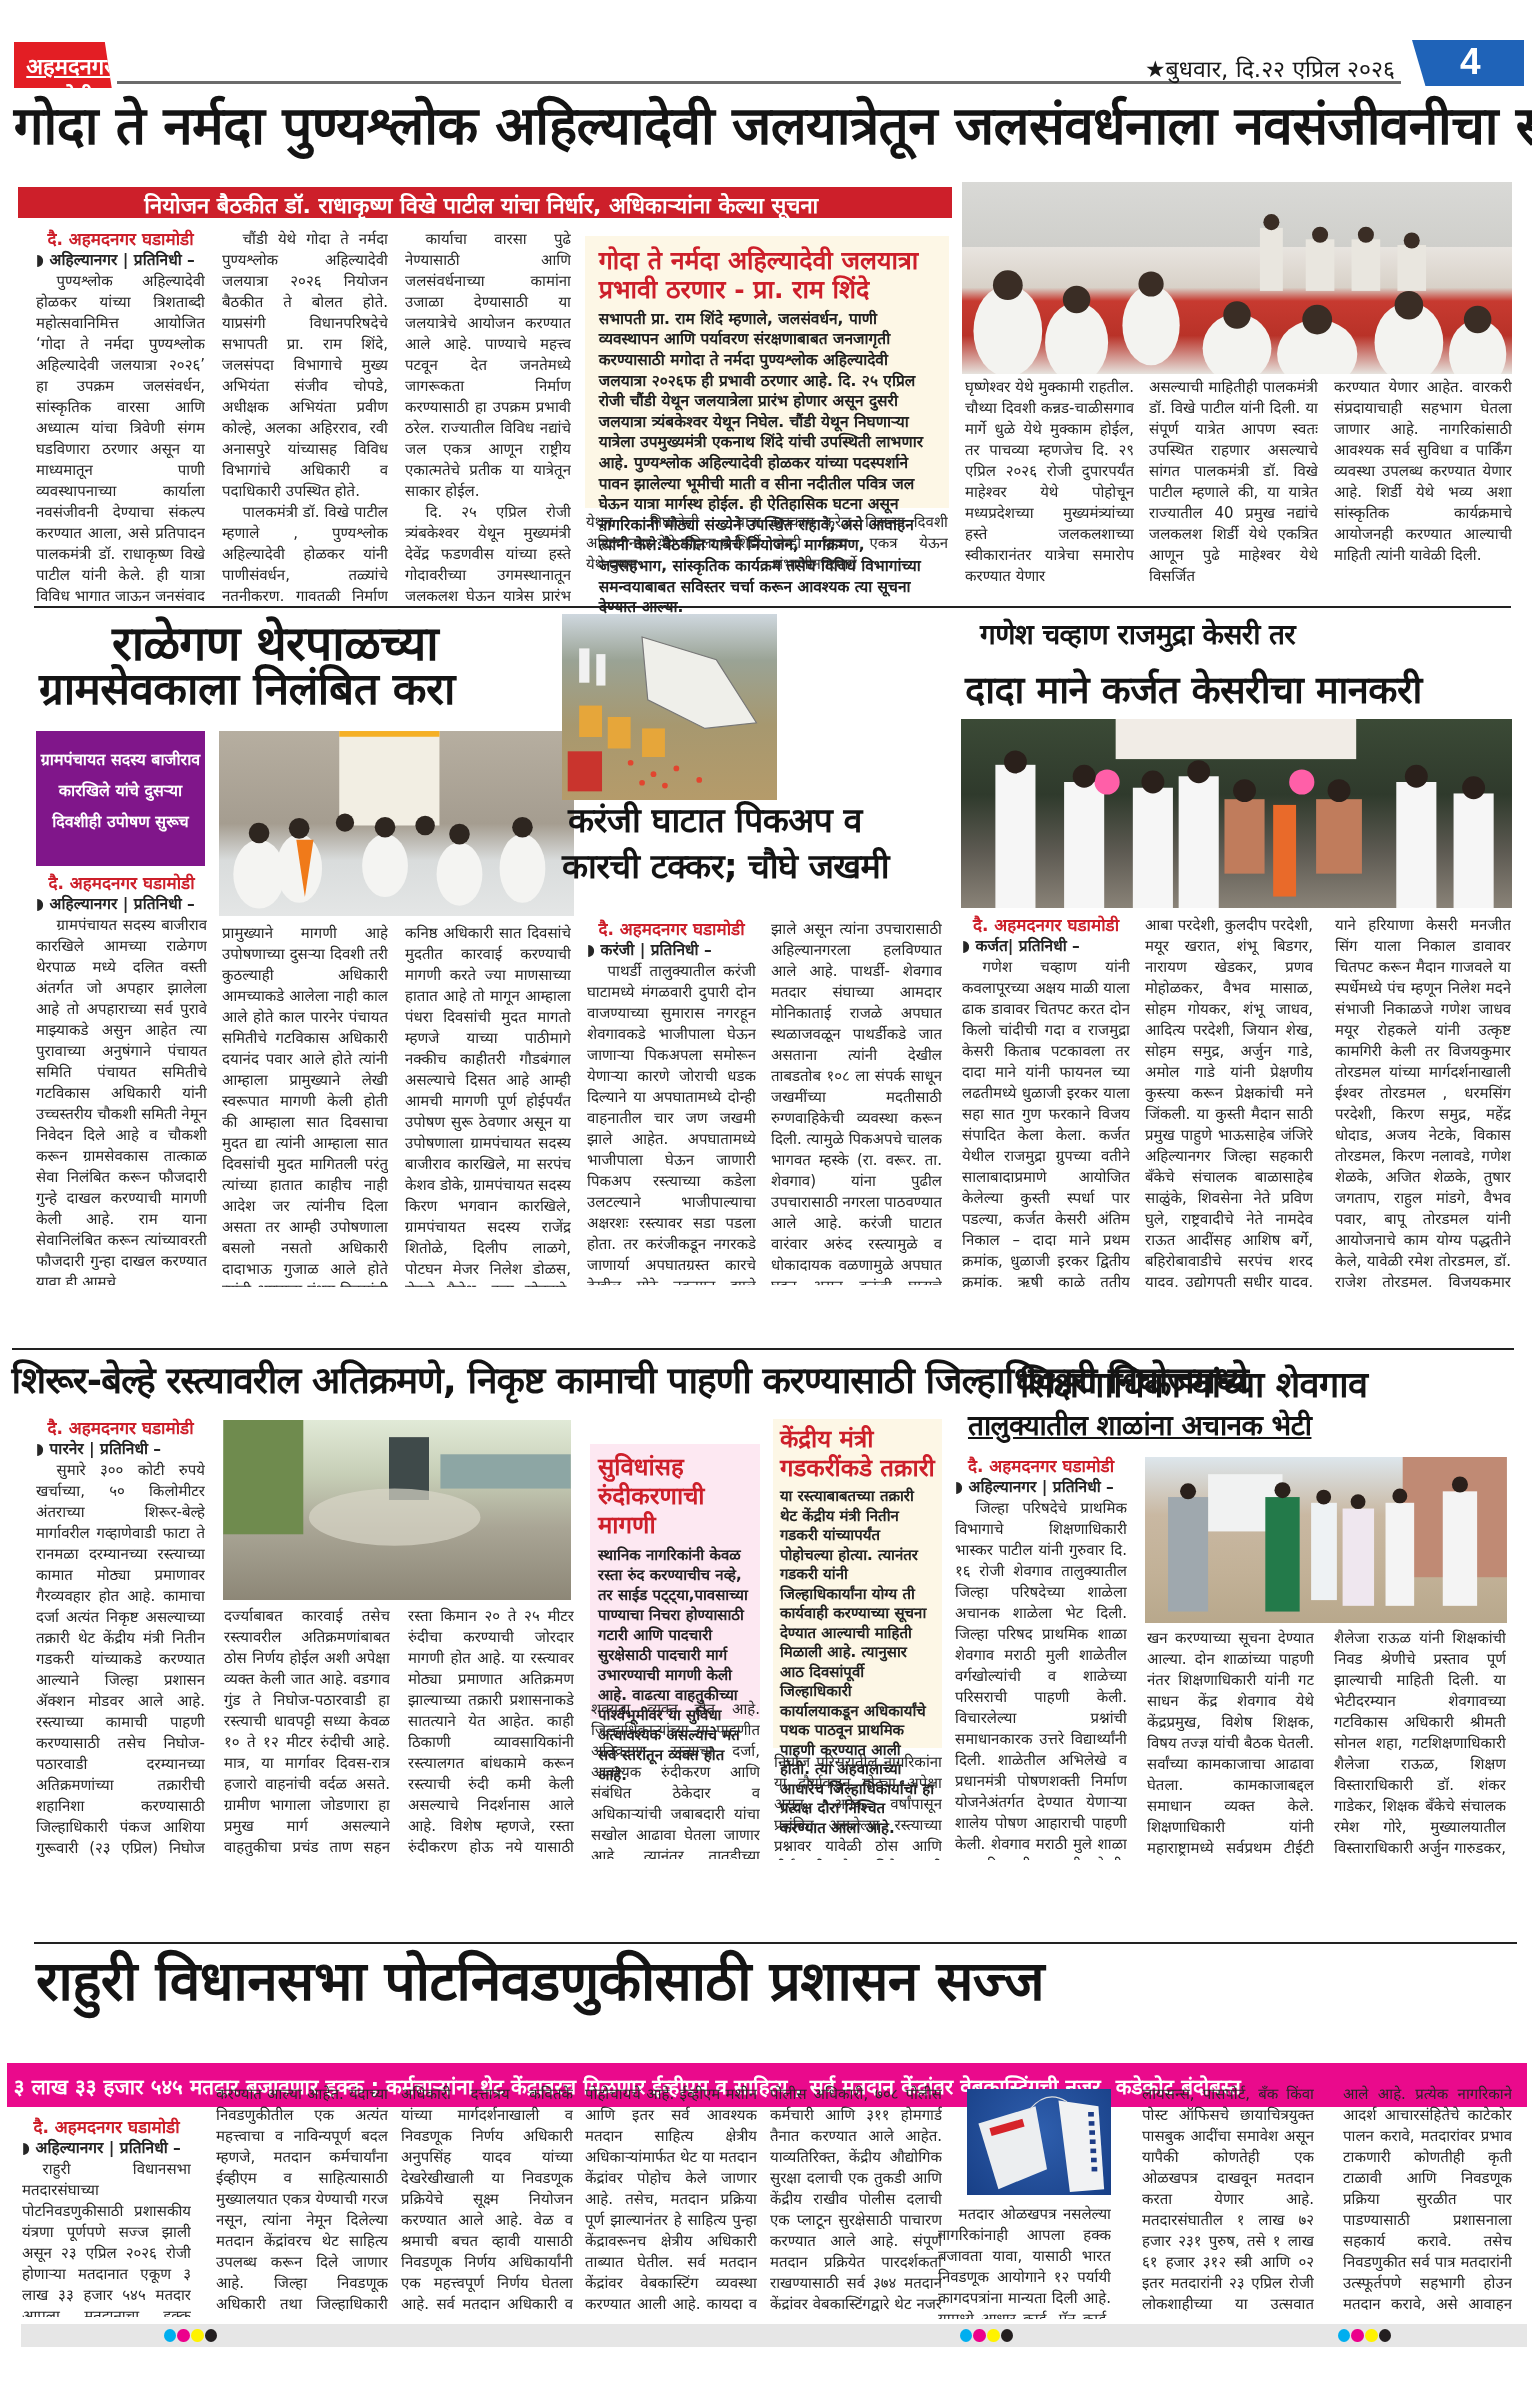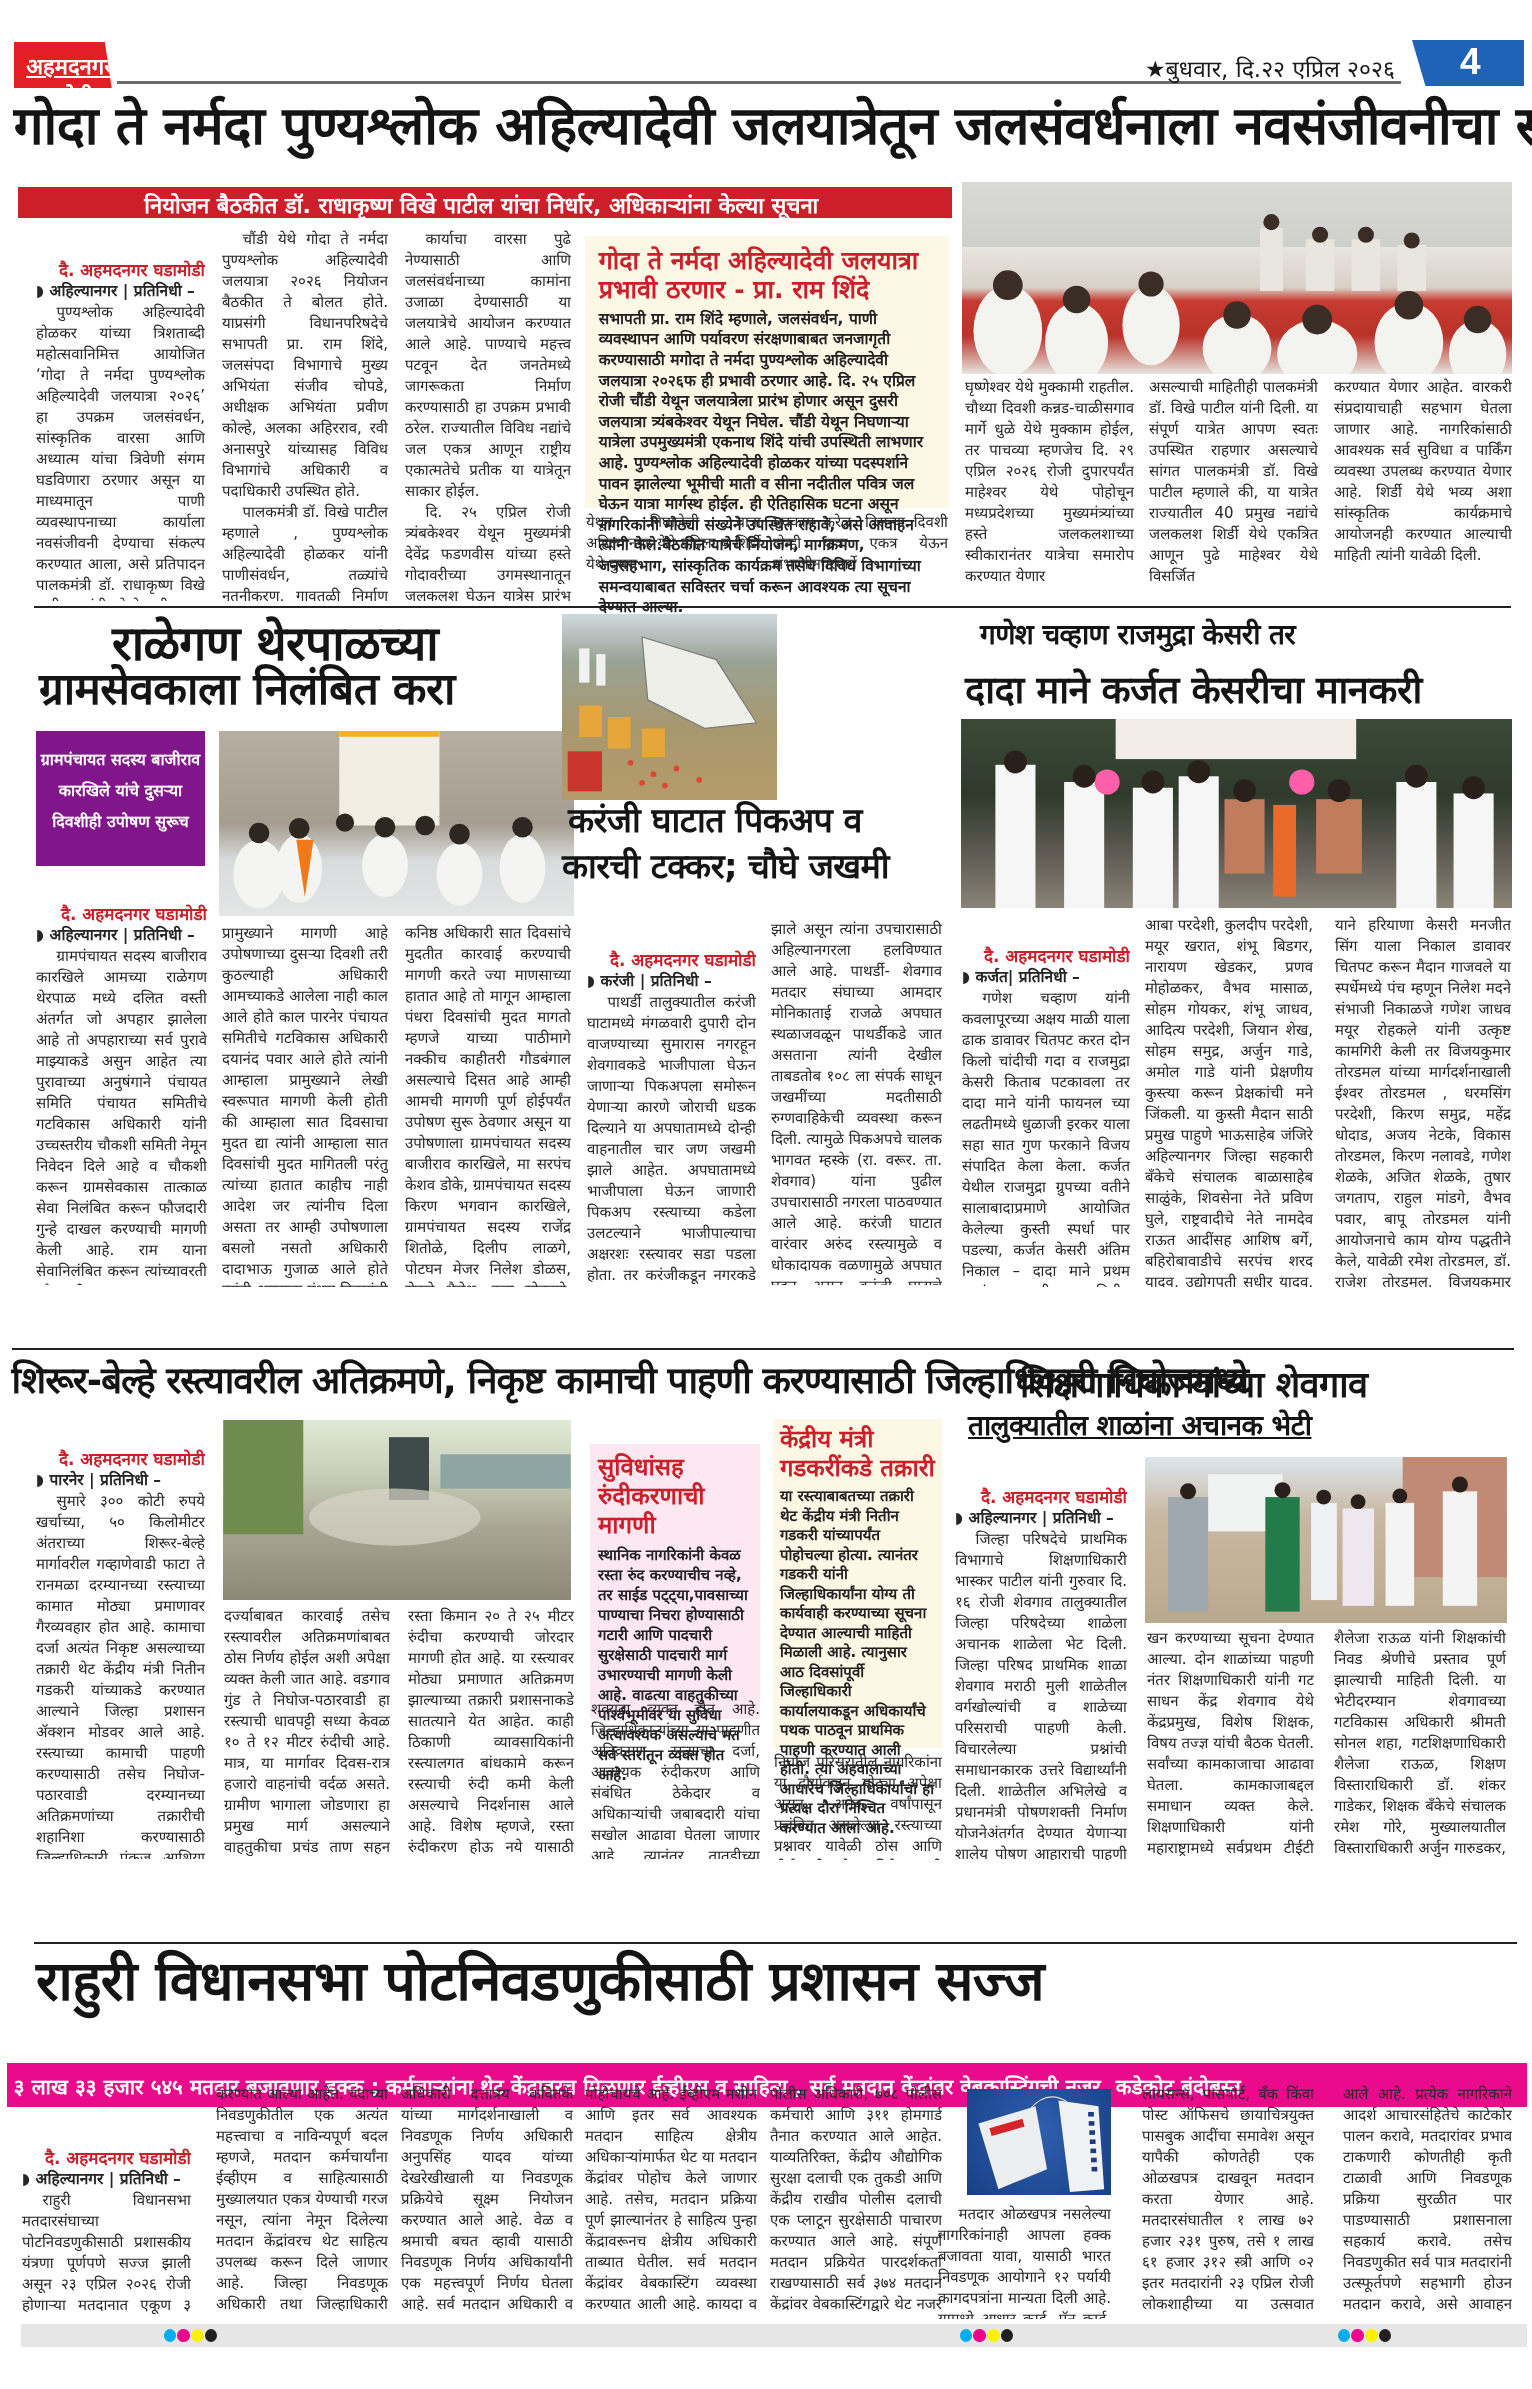--- a/index.html
+++ b/index.html
@@ -22,7 +22,7 @@
 
   .col { font-size: 15px; line-height: 21px; text-align: justify; color: #262626; overflow: hidden; }
   .col p { text-indent: 20.6px; }
-  .byline { color: #cd1f2a; font-weight: bold; font-size: 17px; text-align: right; margin-top: 31px; }
+  .byline { color: #cd1f2a; font-weight: bold; font-size: 17px; text-align: center; }
   .dateline { font-weight: bold; font-size: 15.5px; }
   .dateline::before { content: "◗ "; }
 

